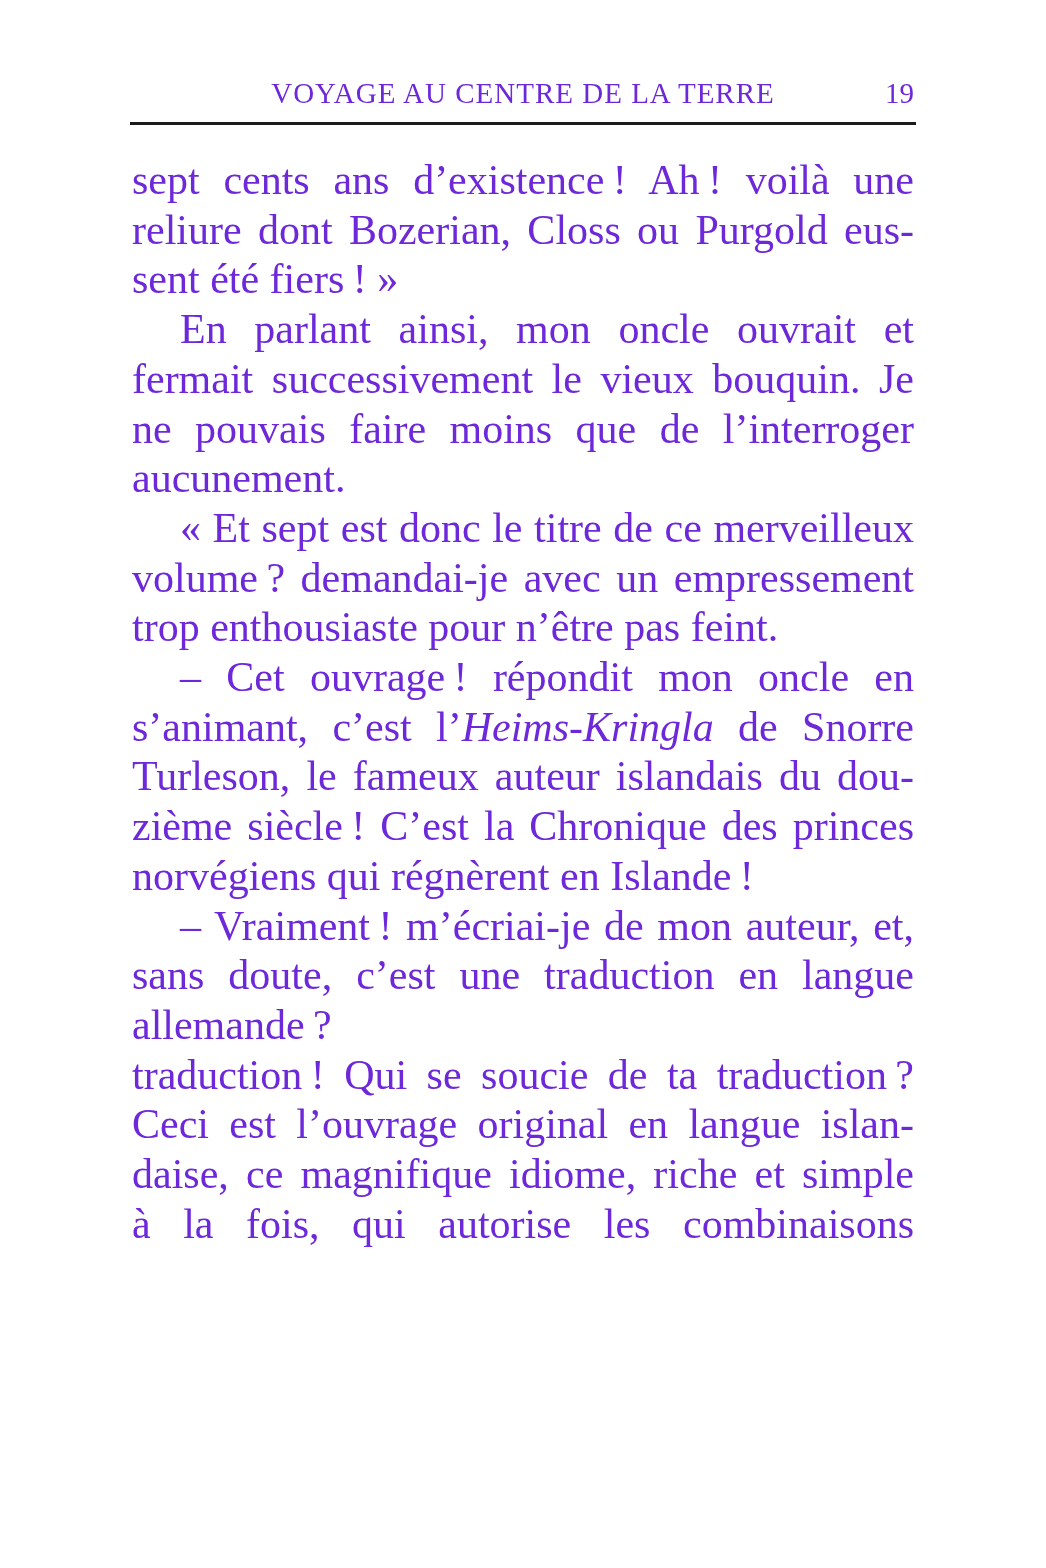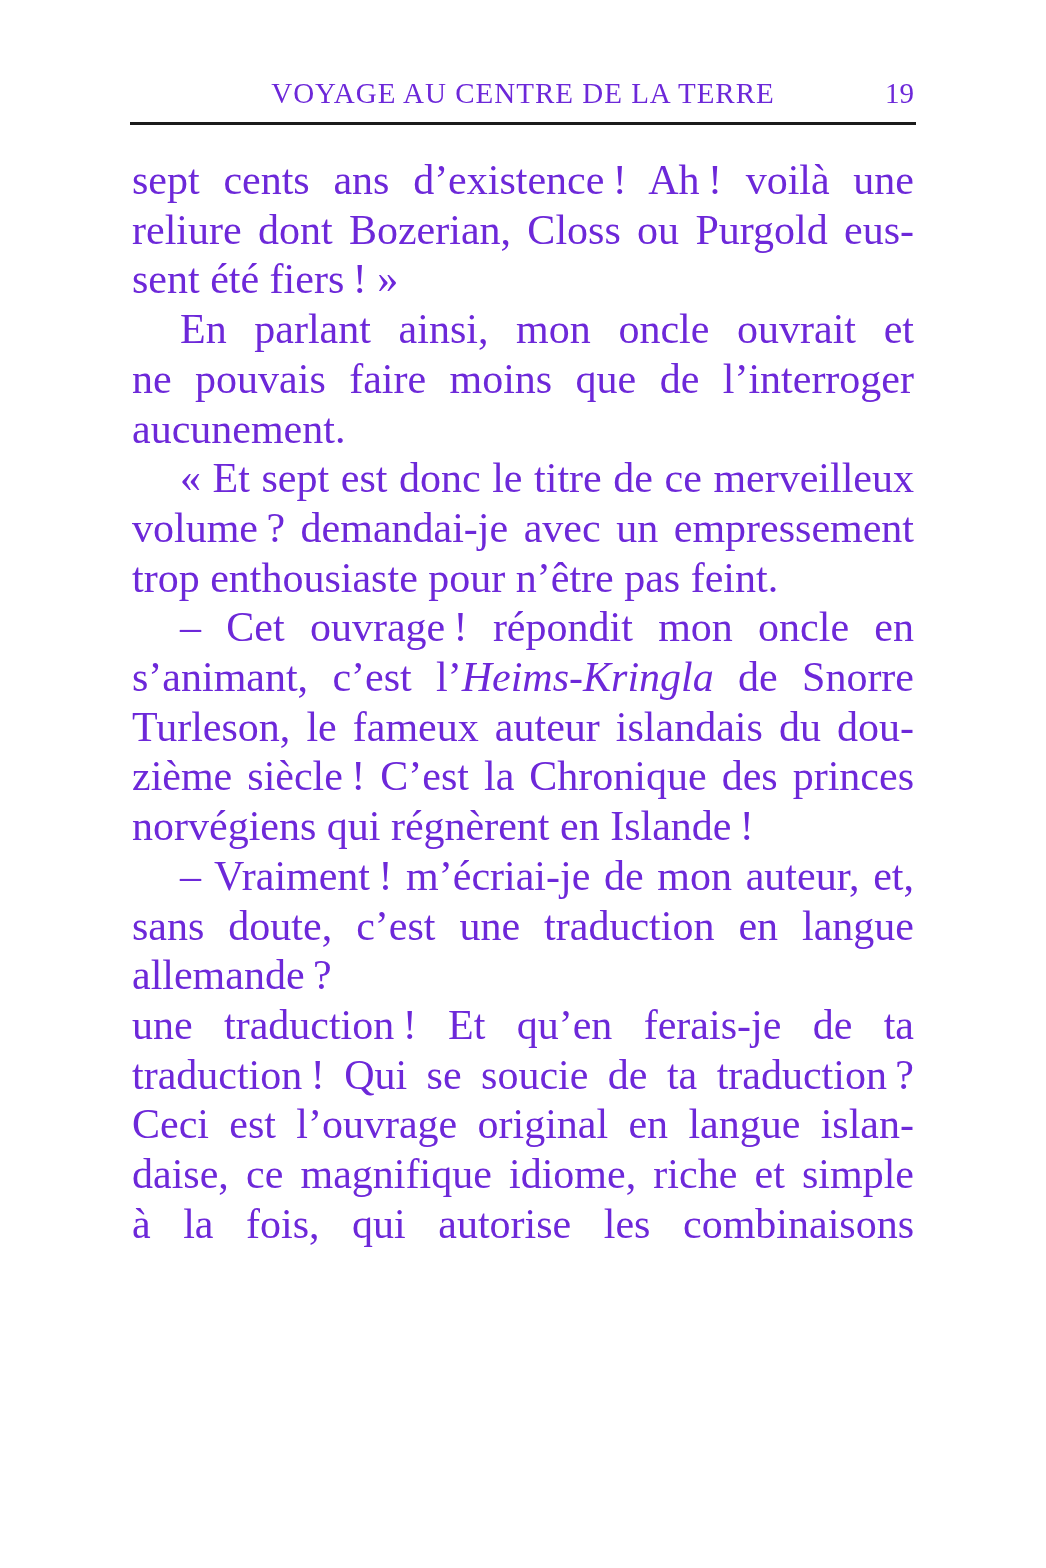--- a/index.html
+++ b/index.html
@@ -86,6 +86,7 @@
       </div>
       <div class="paragraph">
         <div class="line indent">En parlant ainsi, mon oncle ouvrait et</div>
+        <div class="line">fermait successivement le vieux bouquin. Je</div>
         <div class="line">ne pouvais faire moins que de l’interroger</div>
         <div class="line endline">aucunement.</div>
       </div>

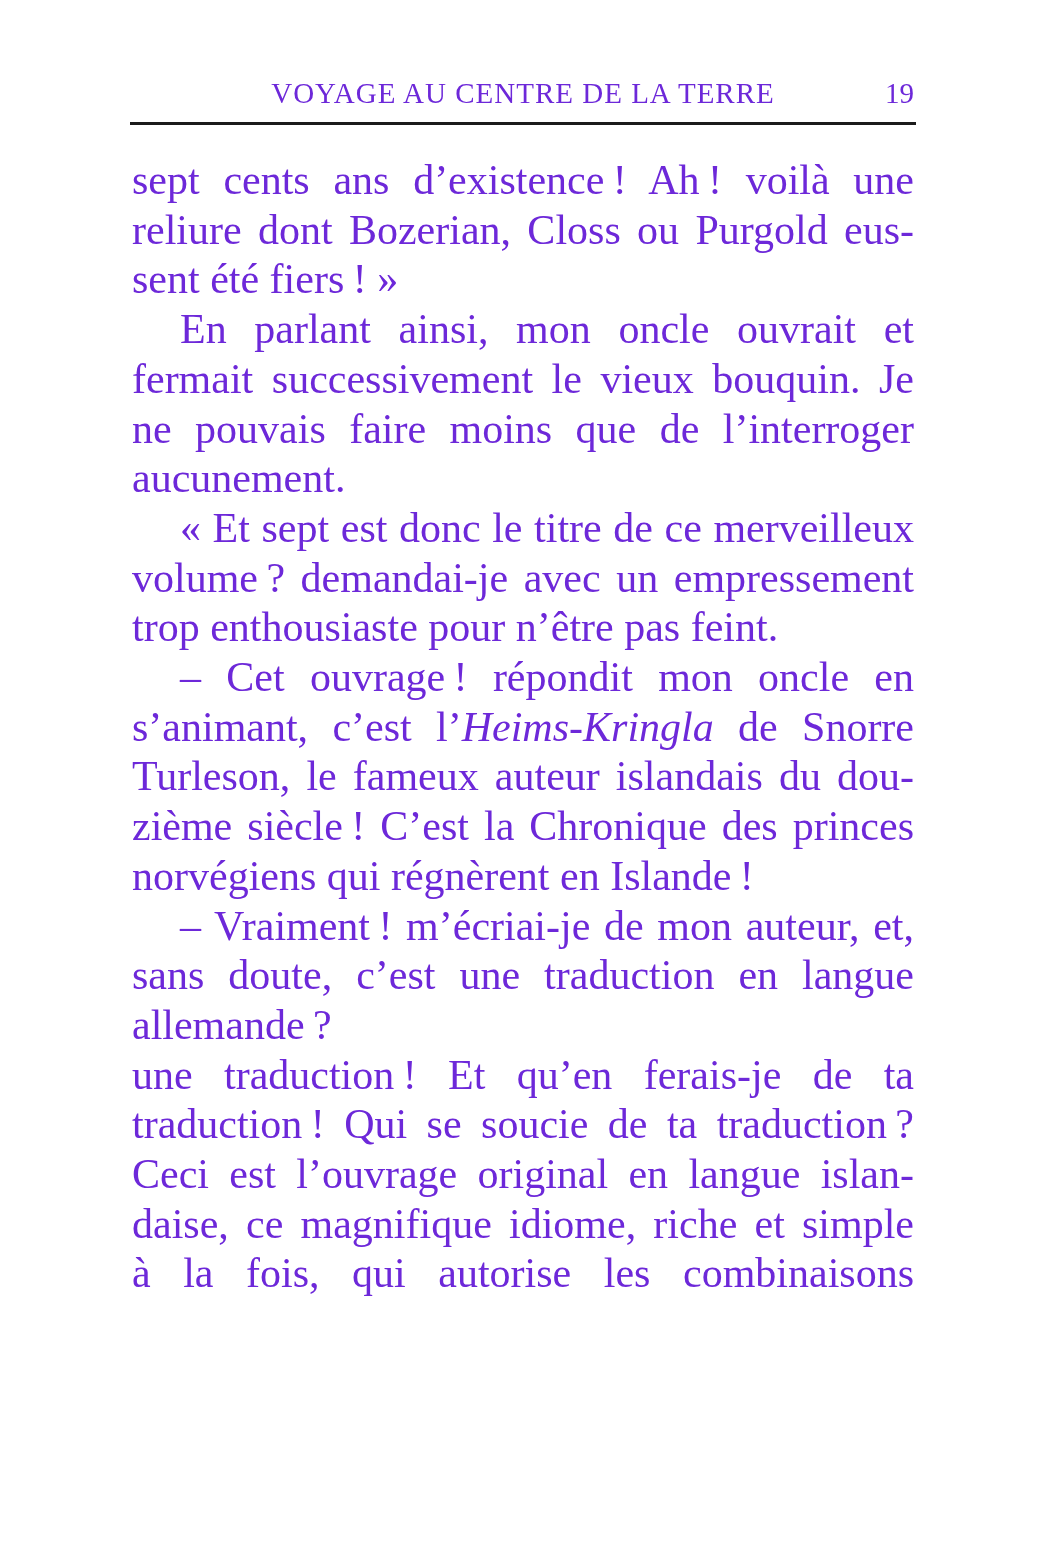--- a/index.html
+++ b/index.html
@@ -108,7 +108,6 @@
         <div class="line endline">allemande ?</div>
       </div>
       <div class="paragraph">
-        <div class="line">une traduction ! Et qu’en ferais-je de ta</div>
         <div class="line">traduction ! Qui se soucie de ta traduction ?</div>
         <div class="line">Ceci est l’ouvrage original en langue islan-</div>
         <div class="line">daise, ce magnifique idiome, riche et simple</div>

